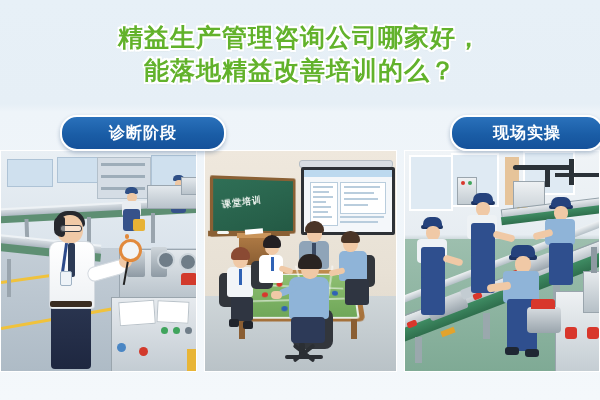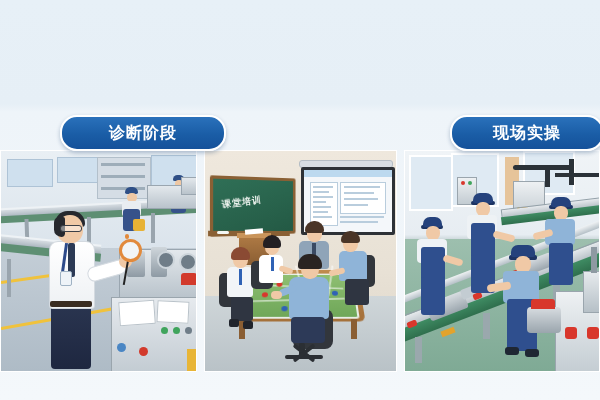--- a/index.html
+++ b/index.html
@@ -140,6 +140,10 @@
 
 <div id="poster">
 
+  <div class="header">
+    <div class="title-line">精益生产管理咨询公司哪家好，</div>
+    <div class="title-line">能落地精益改善培训的么？</div>
+  </div>
 
   <div class="badges">
     <div class="badge b1">诊断阶段</div>

